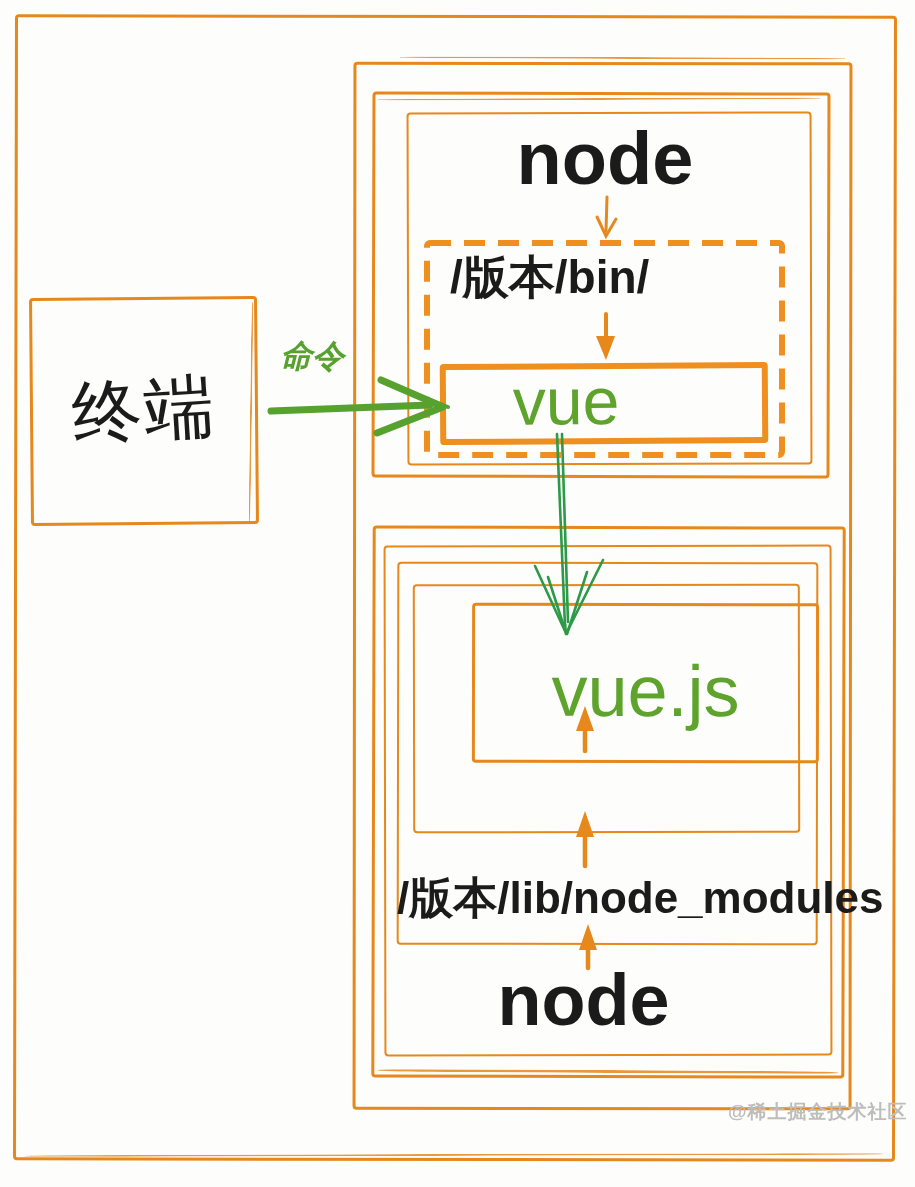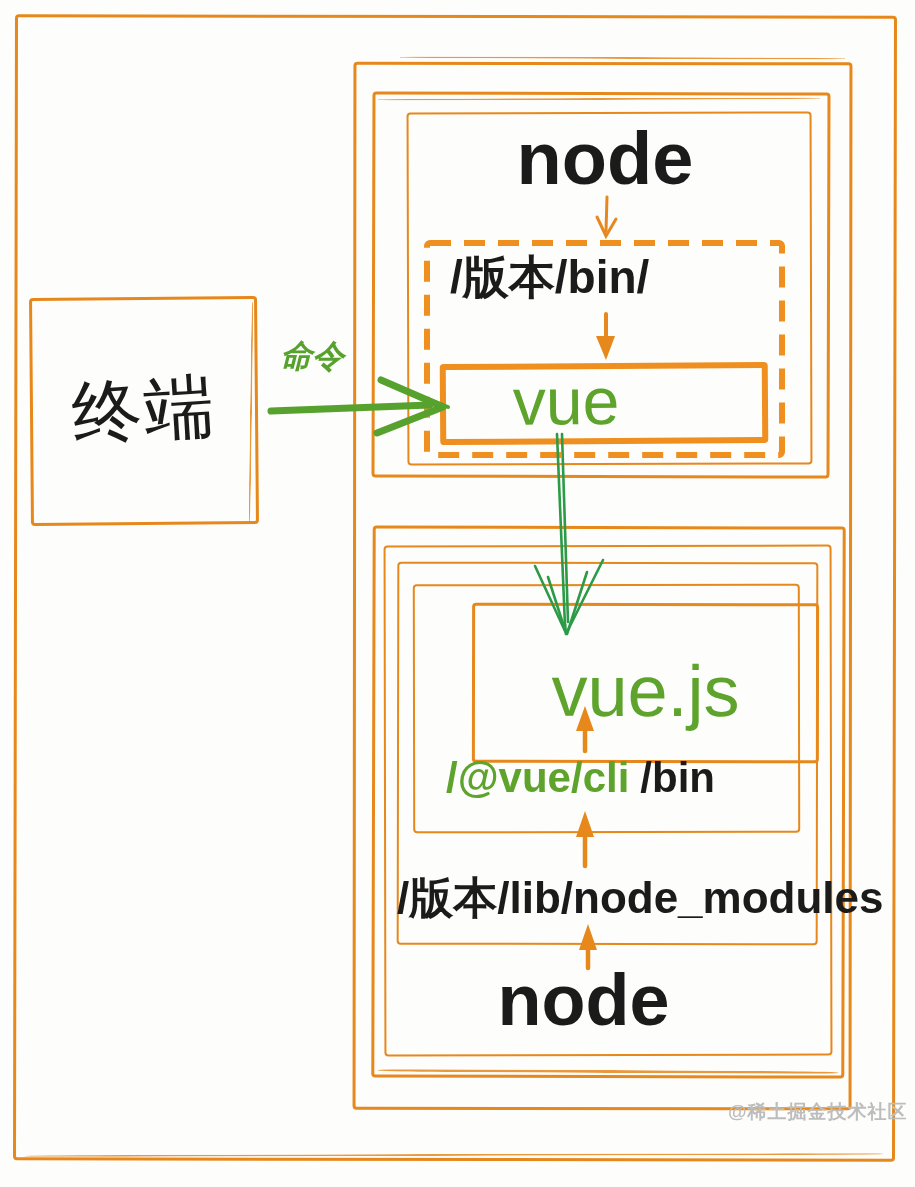--- a/index.html
+++ b/index.html
@@ -99,9 +99,6 @@
     <span class="vuejs-label">vue.js</span>
   </div>
 
-  <div class="label cli-path">
-    <span class="green">/@vue/cli</span><span class="black">/bin</span>
-  </div>
 
   <span class="label modules-path">/版本/lib/node_modules</span>
   <span class="label node-bottom">node</span>

